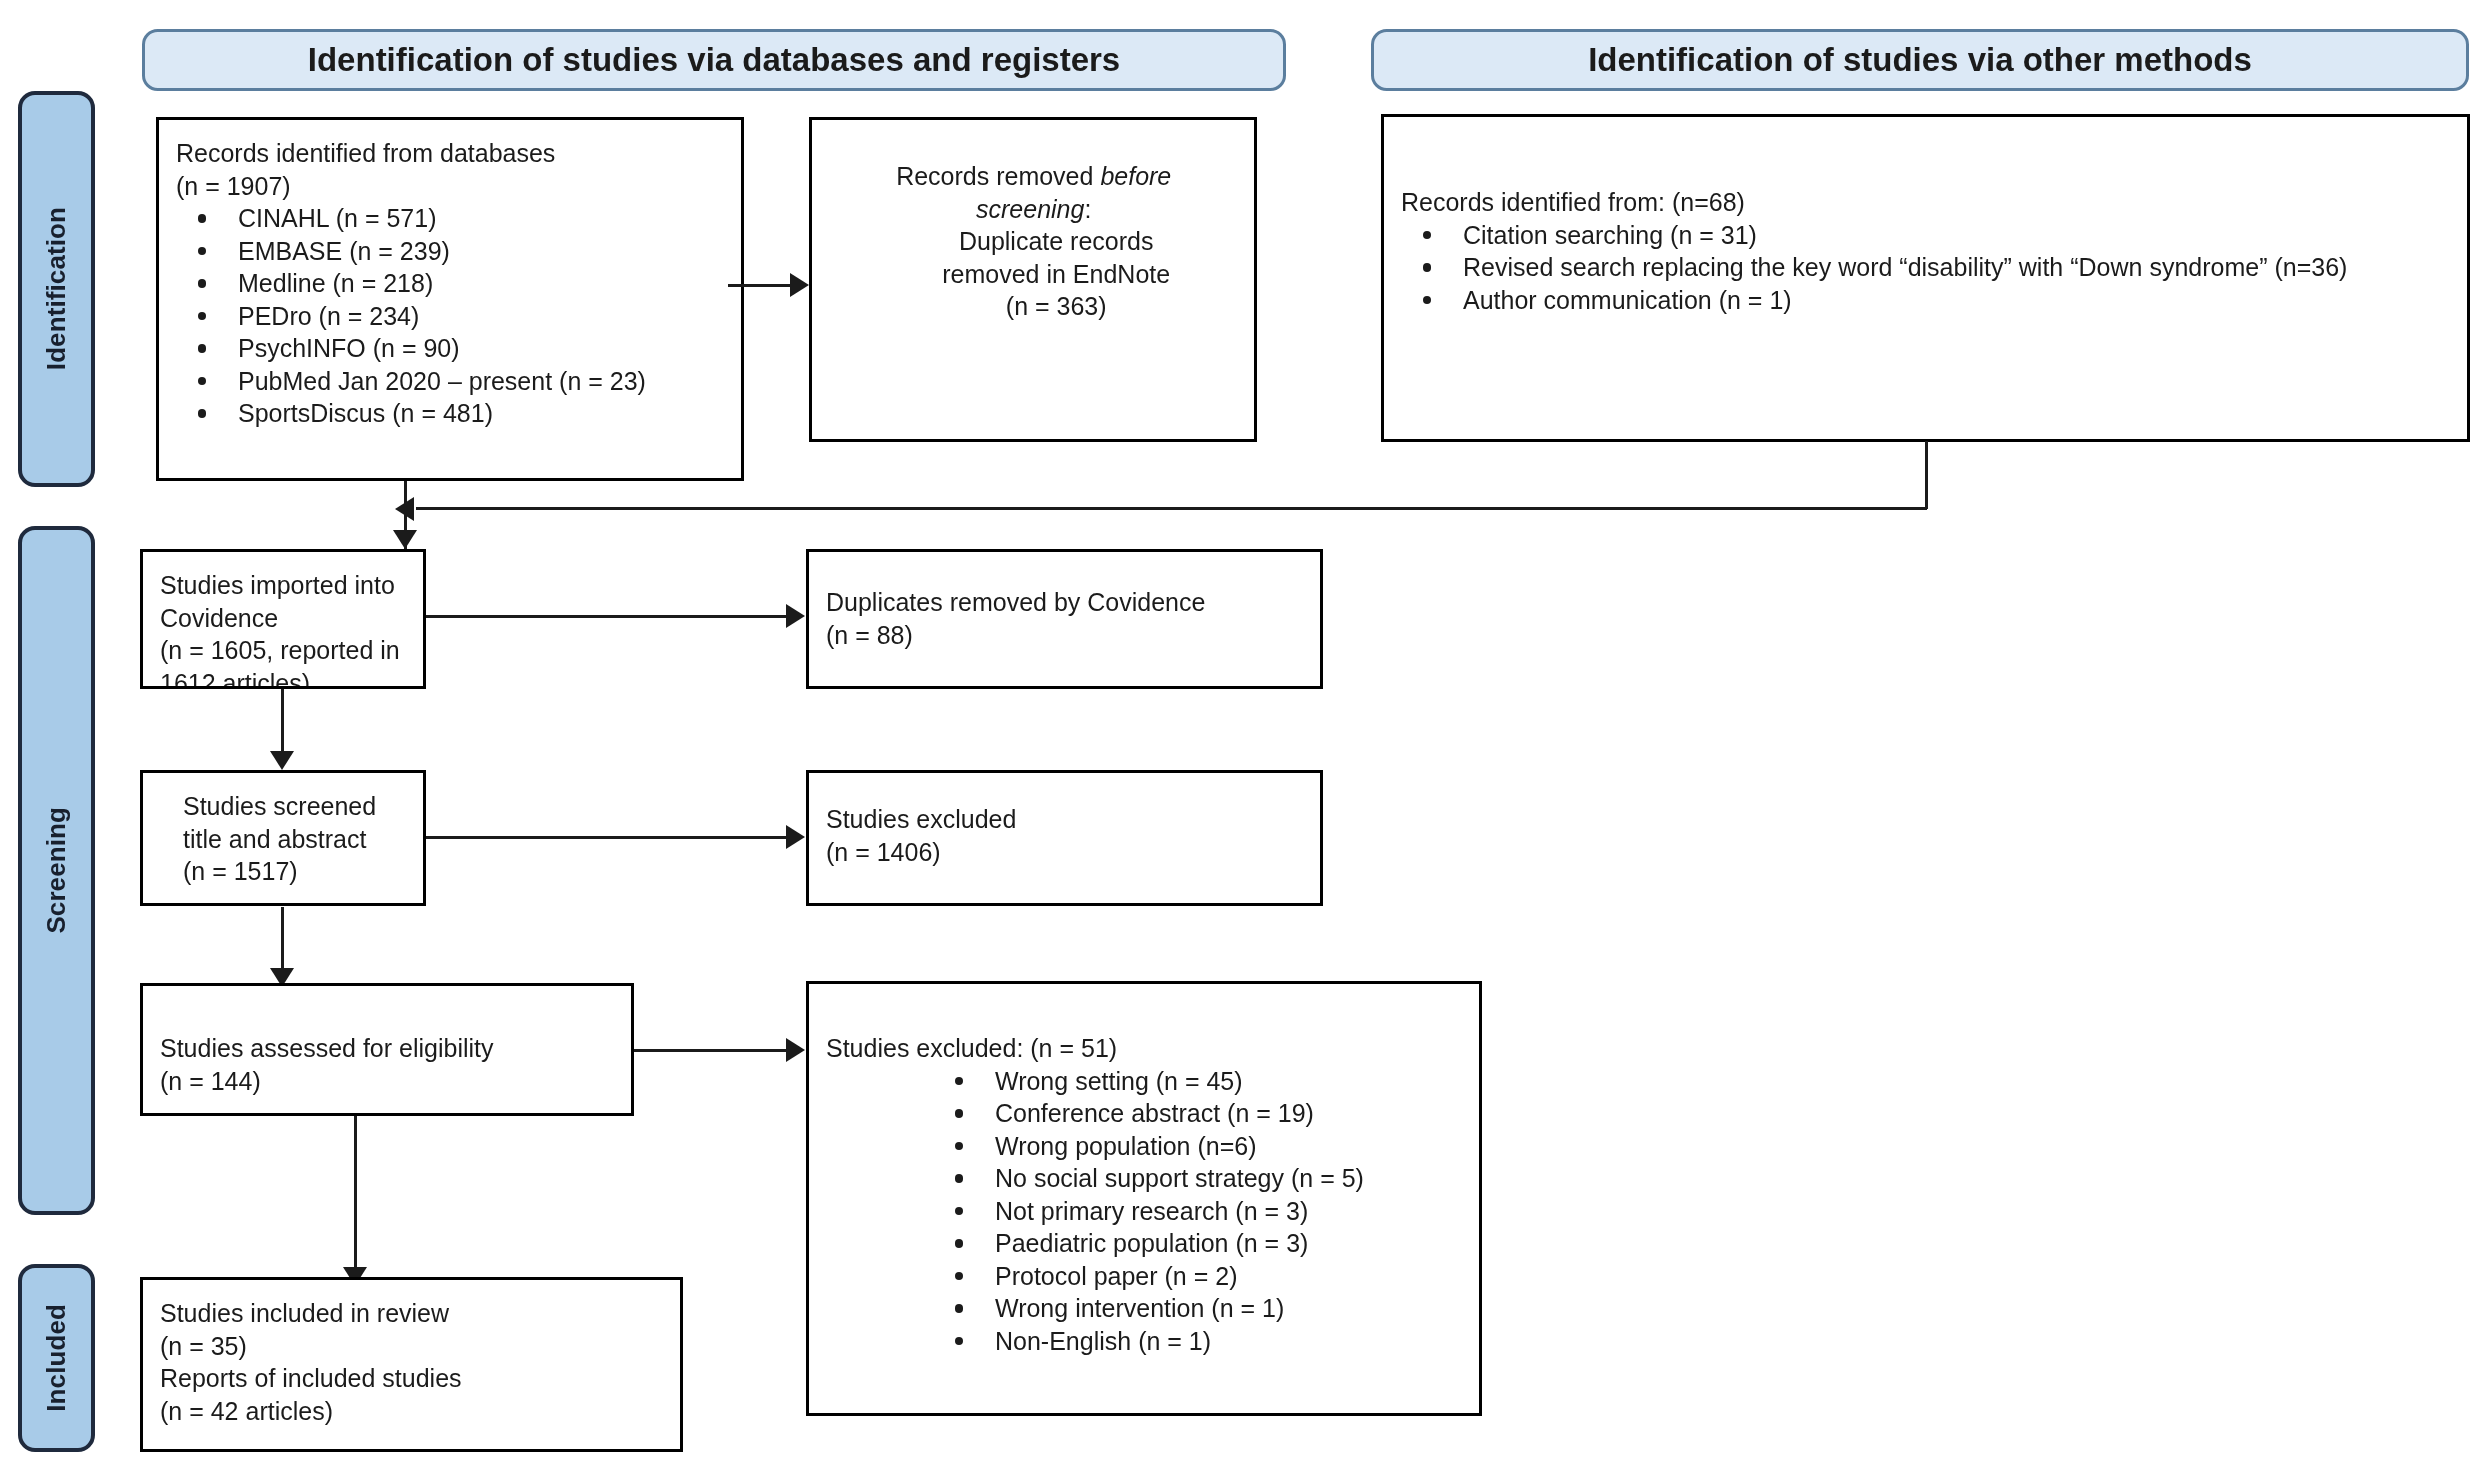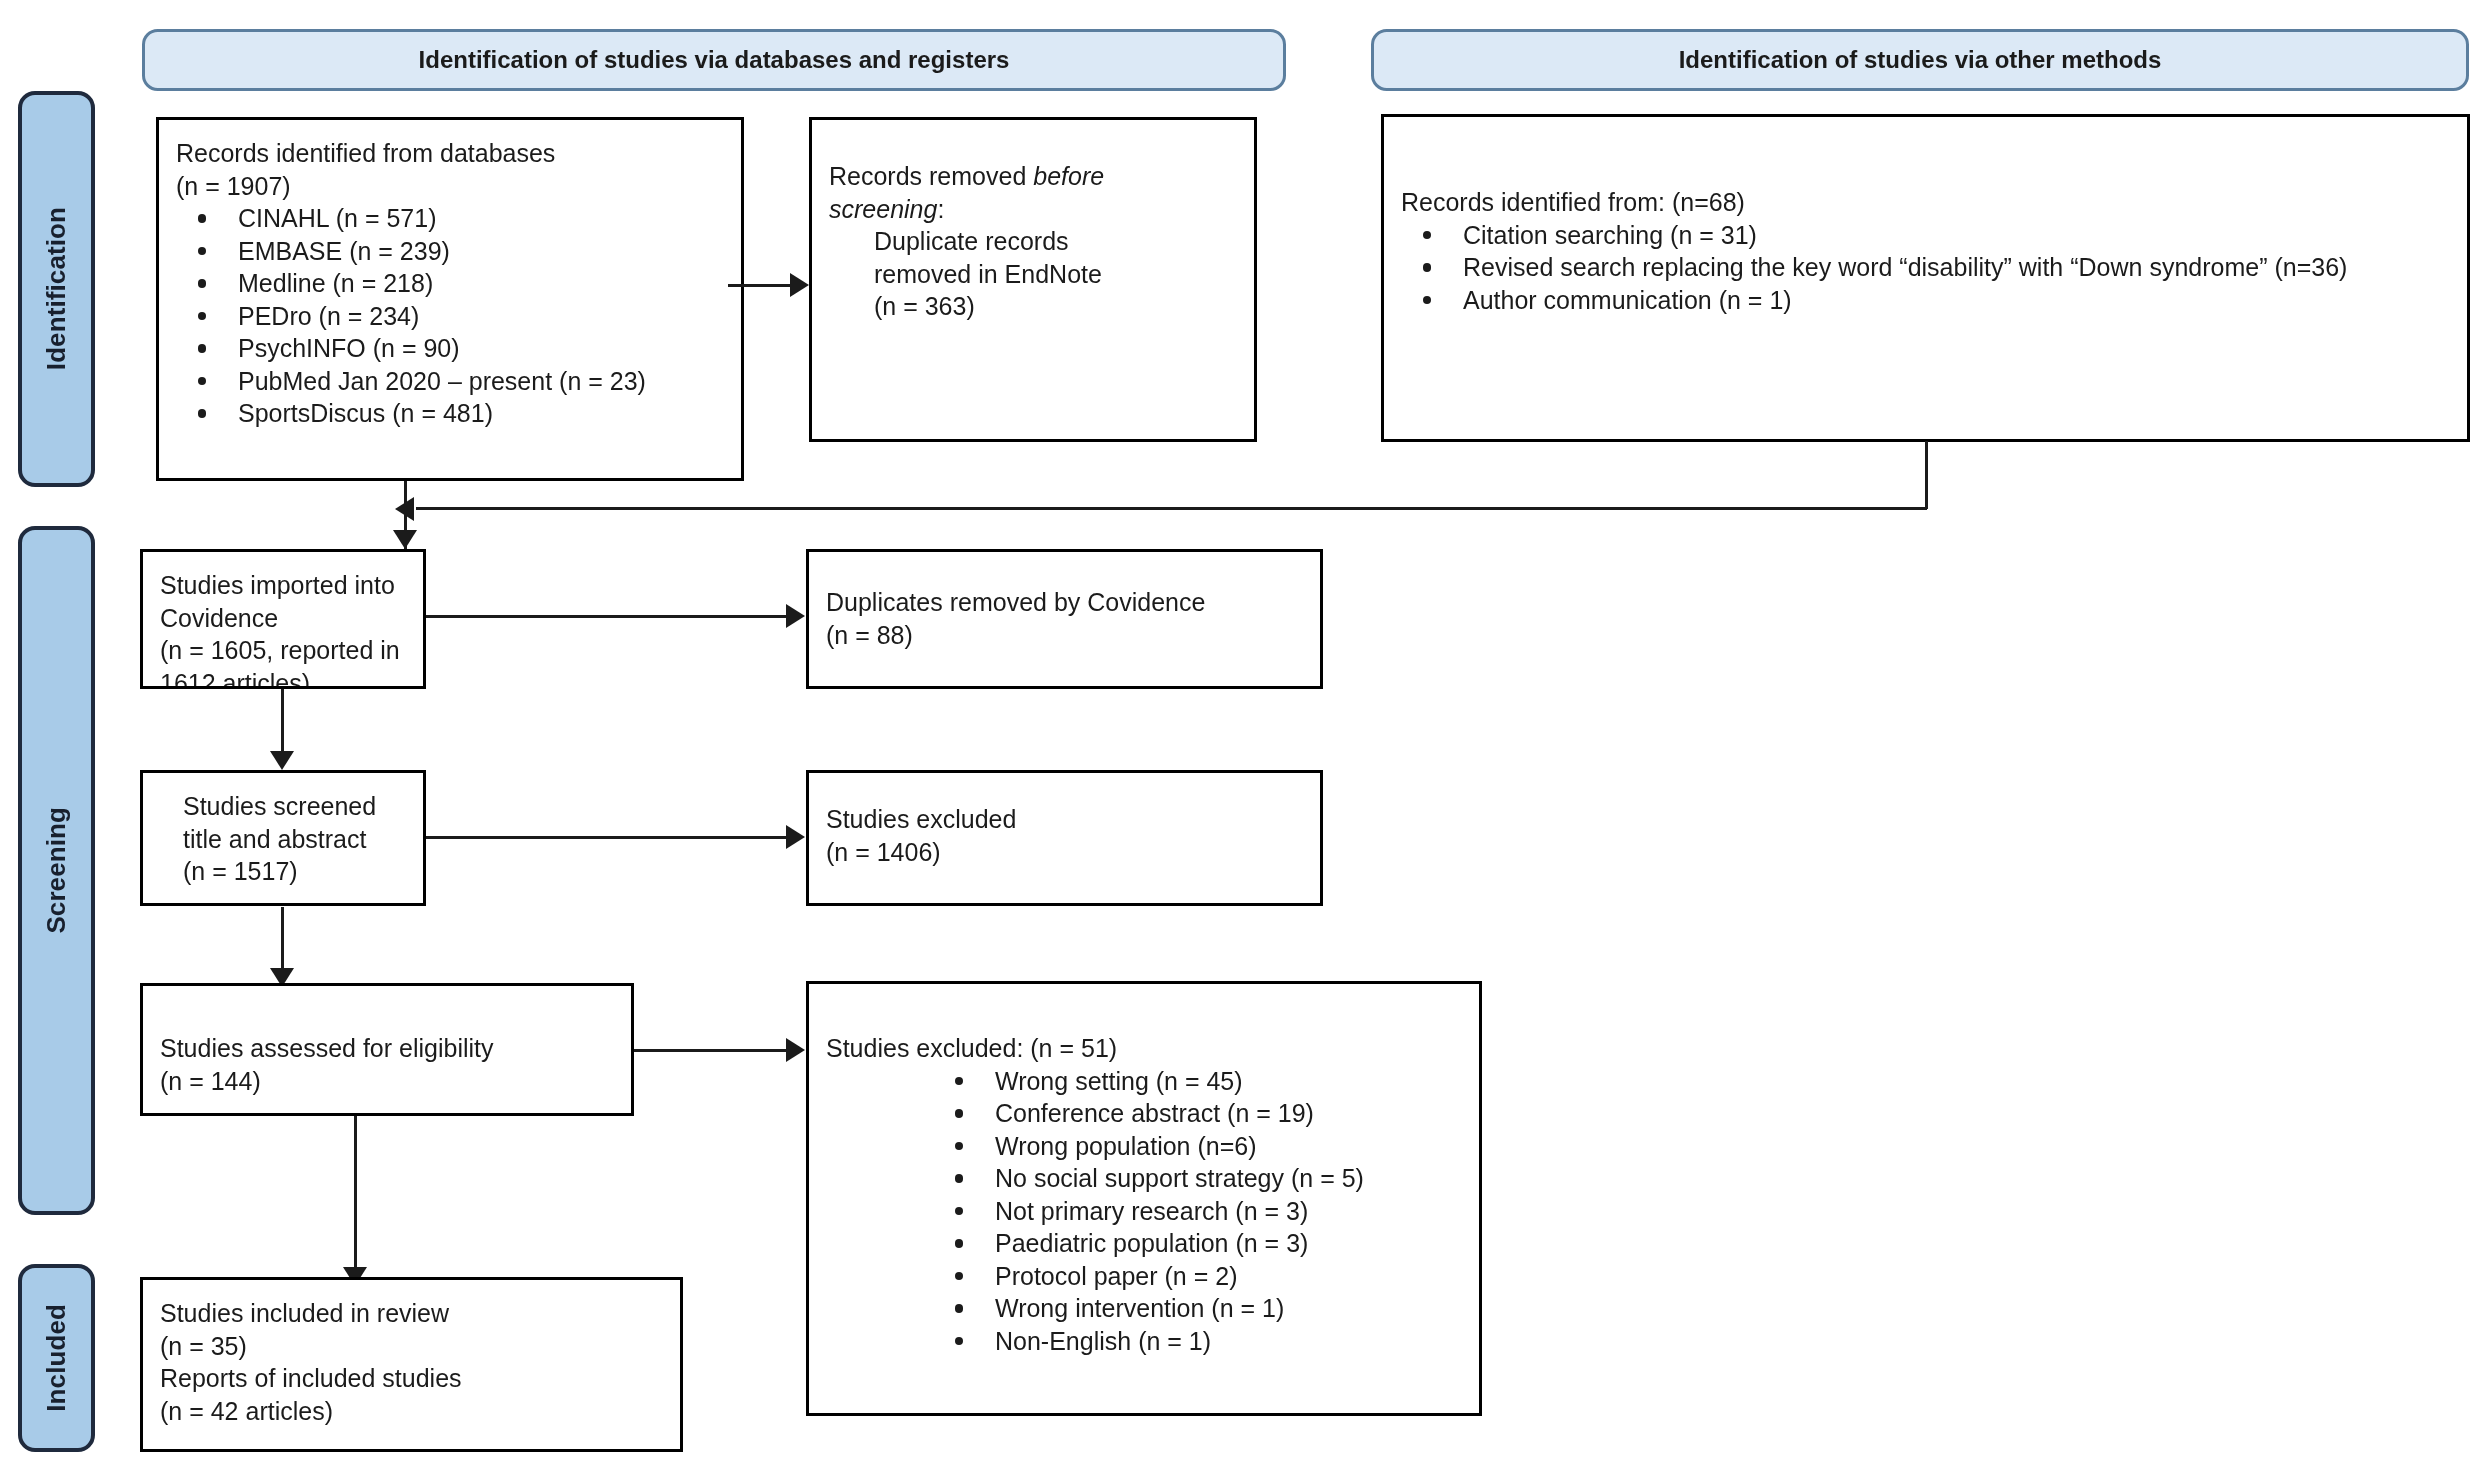--- a/index.html
+++ b/index.html
@@ -50,7 +50,7 @@
     justify-content: center;
   }
   .banner .banner-label {
-    font-size: 24px;
+    font-size: 33px;
     font-weight: bold;
     color: #1b1b1b;
     text-align: center;

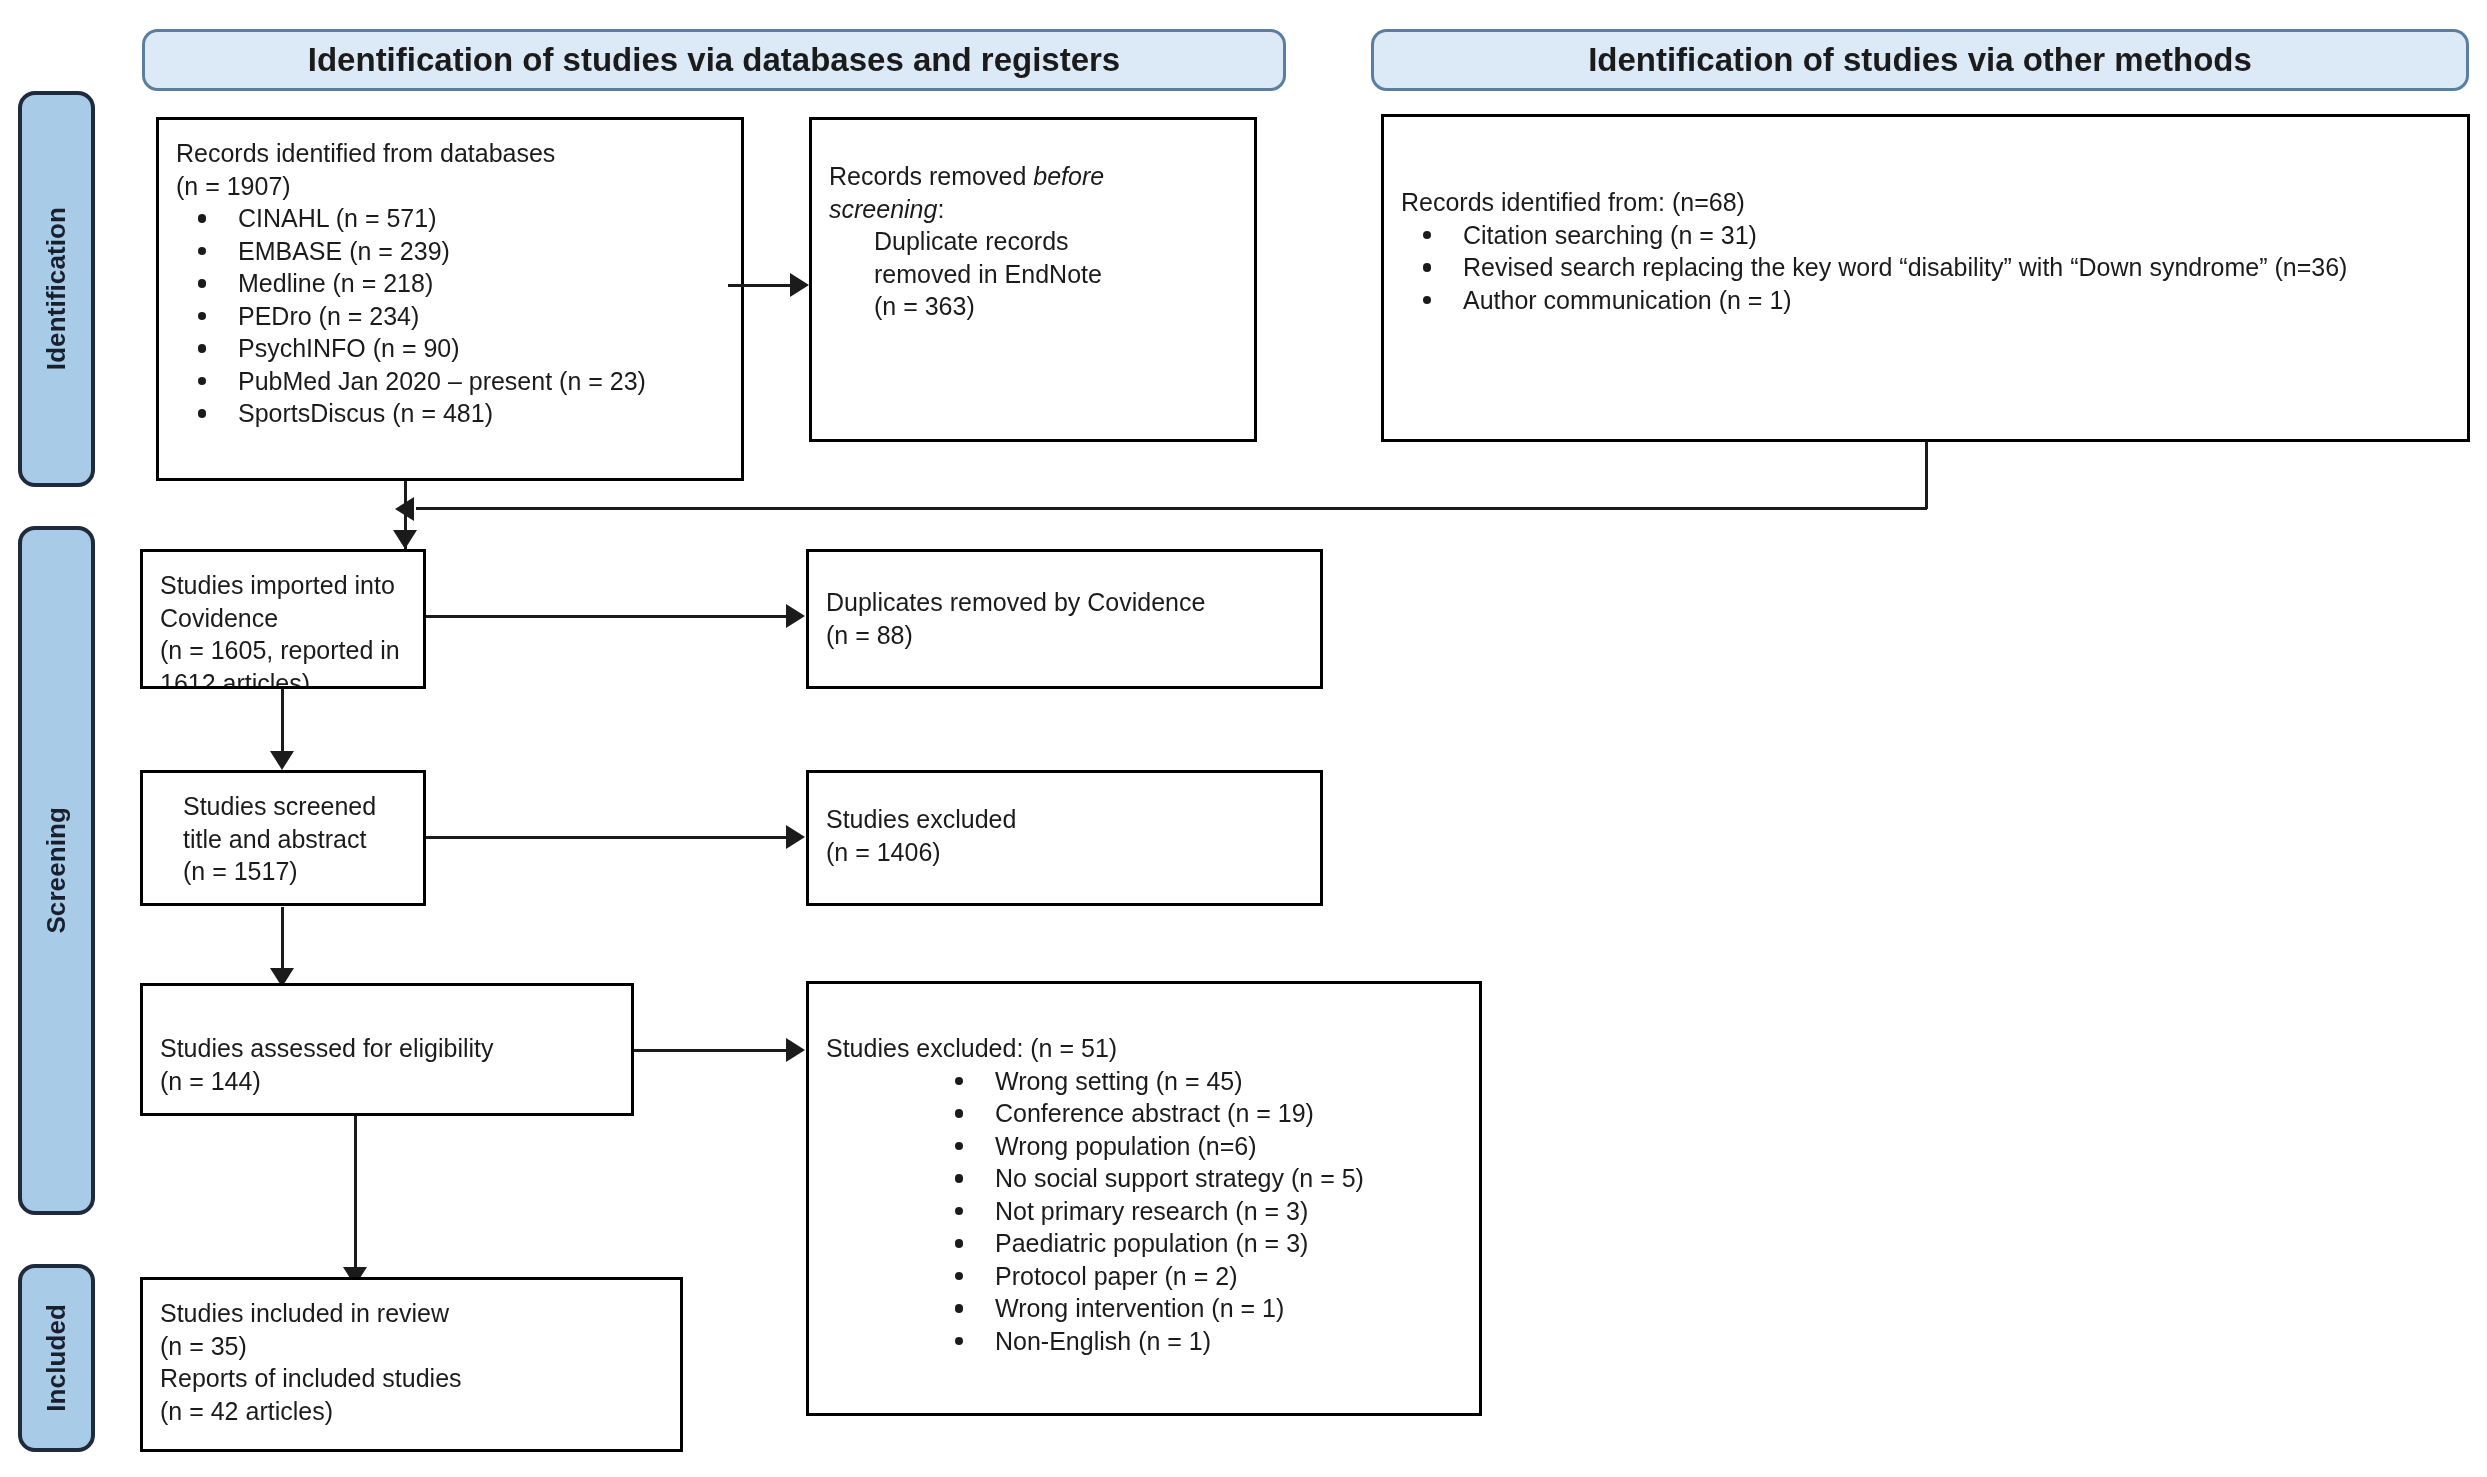--- a/index.html
+++ b/index.html
@@ -182,7 +182,7 @@
   <div class="arrow-right" style="left:790px; top:273px;"></div>
 
   <div class="node" style="left:809px; top:117px; width:448px; height:325px;">
-    <div style="margin-top:23.4px;">
+    <div style="margin-top:23.4px;text-align:center;">
       <div class="line"><span>Records removed </span><span class="em">before</span></div>
       <div class="line"><span class="em">screening</span><span>:</span></div>
       <div class="indent-block">

